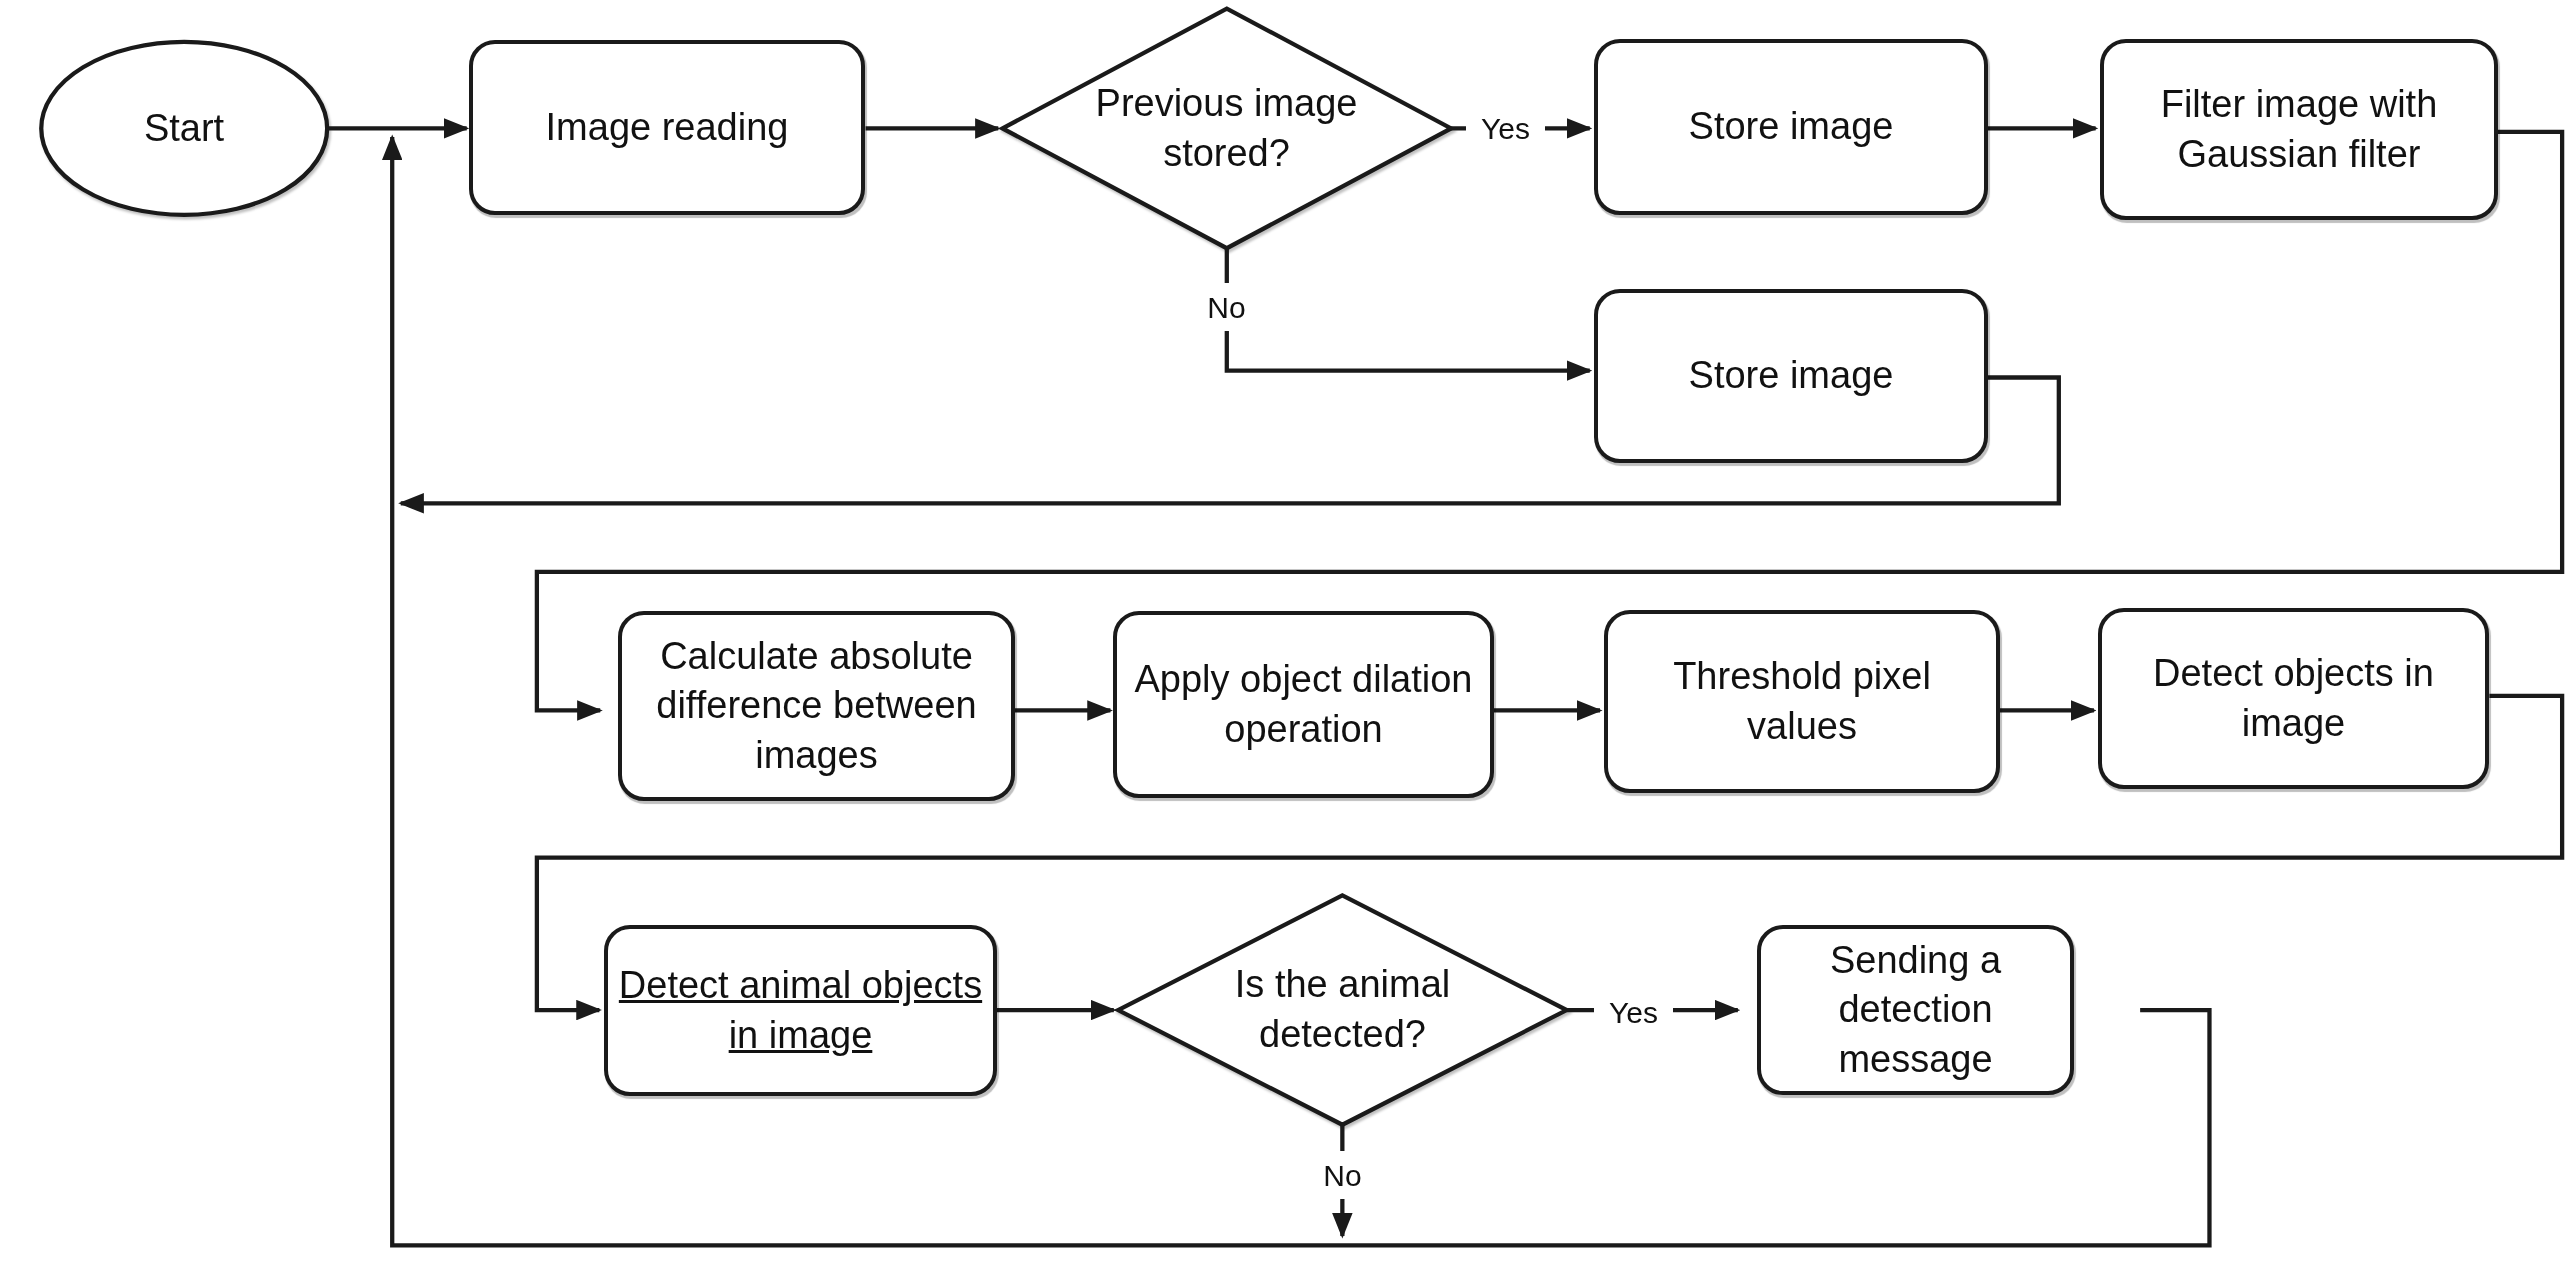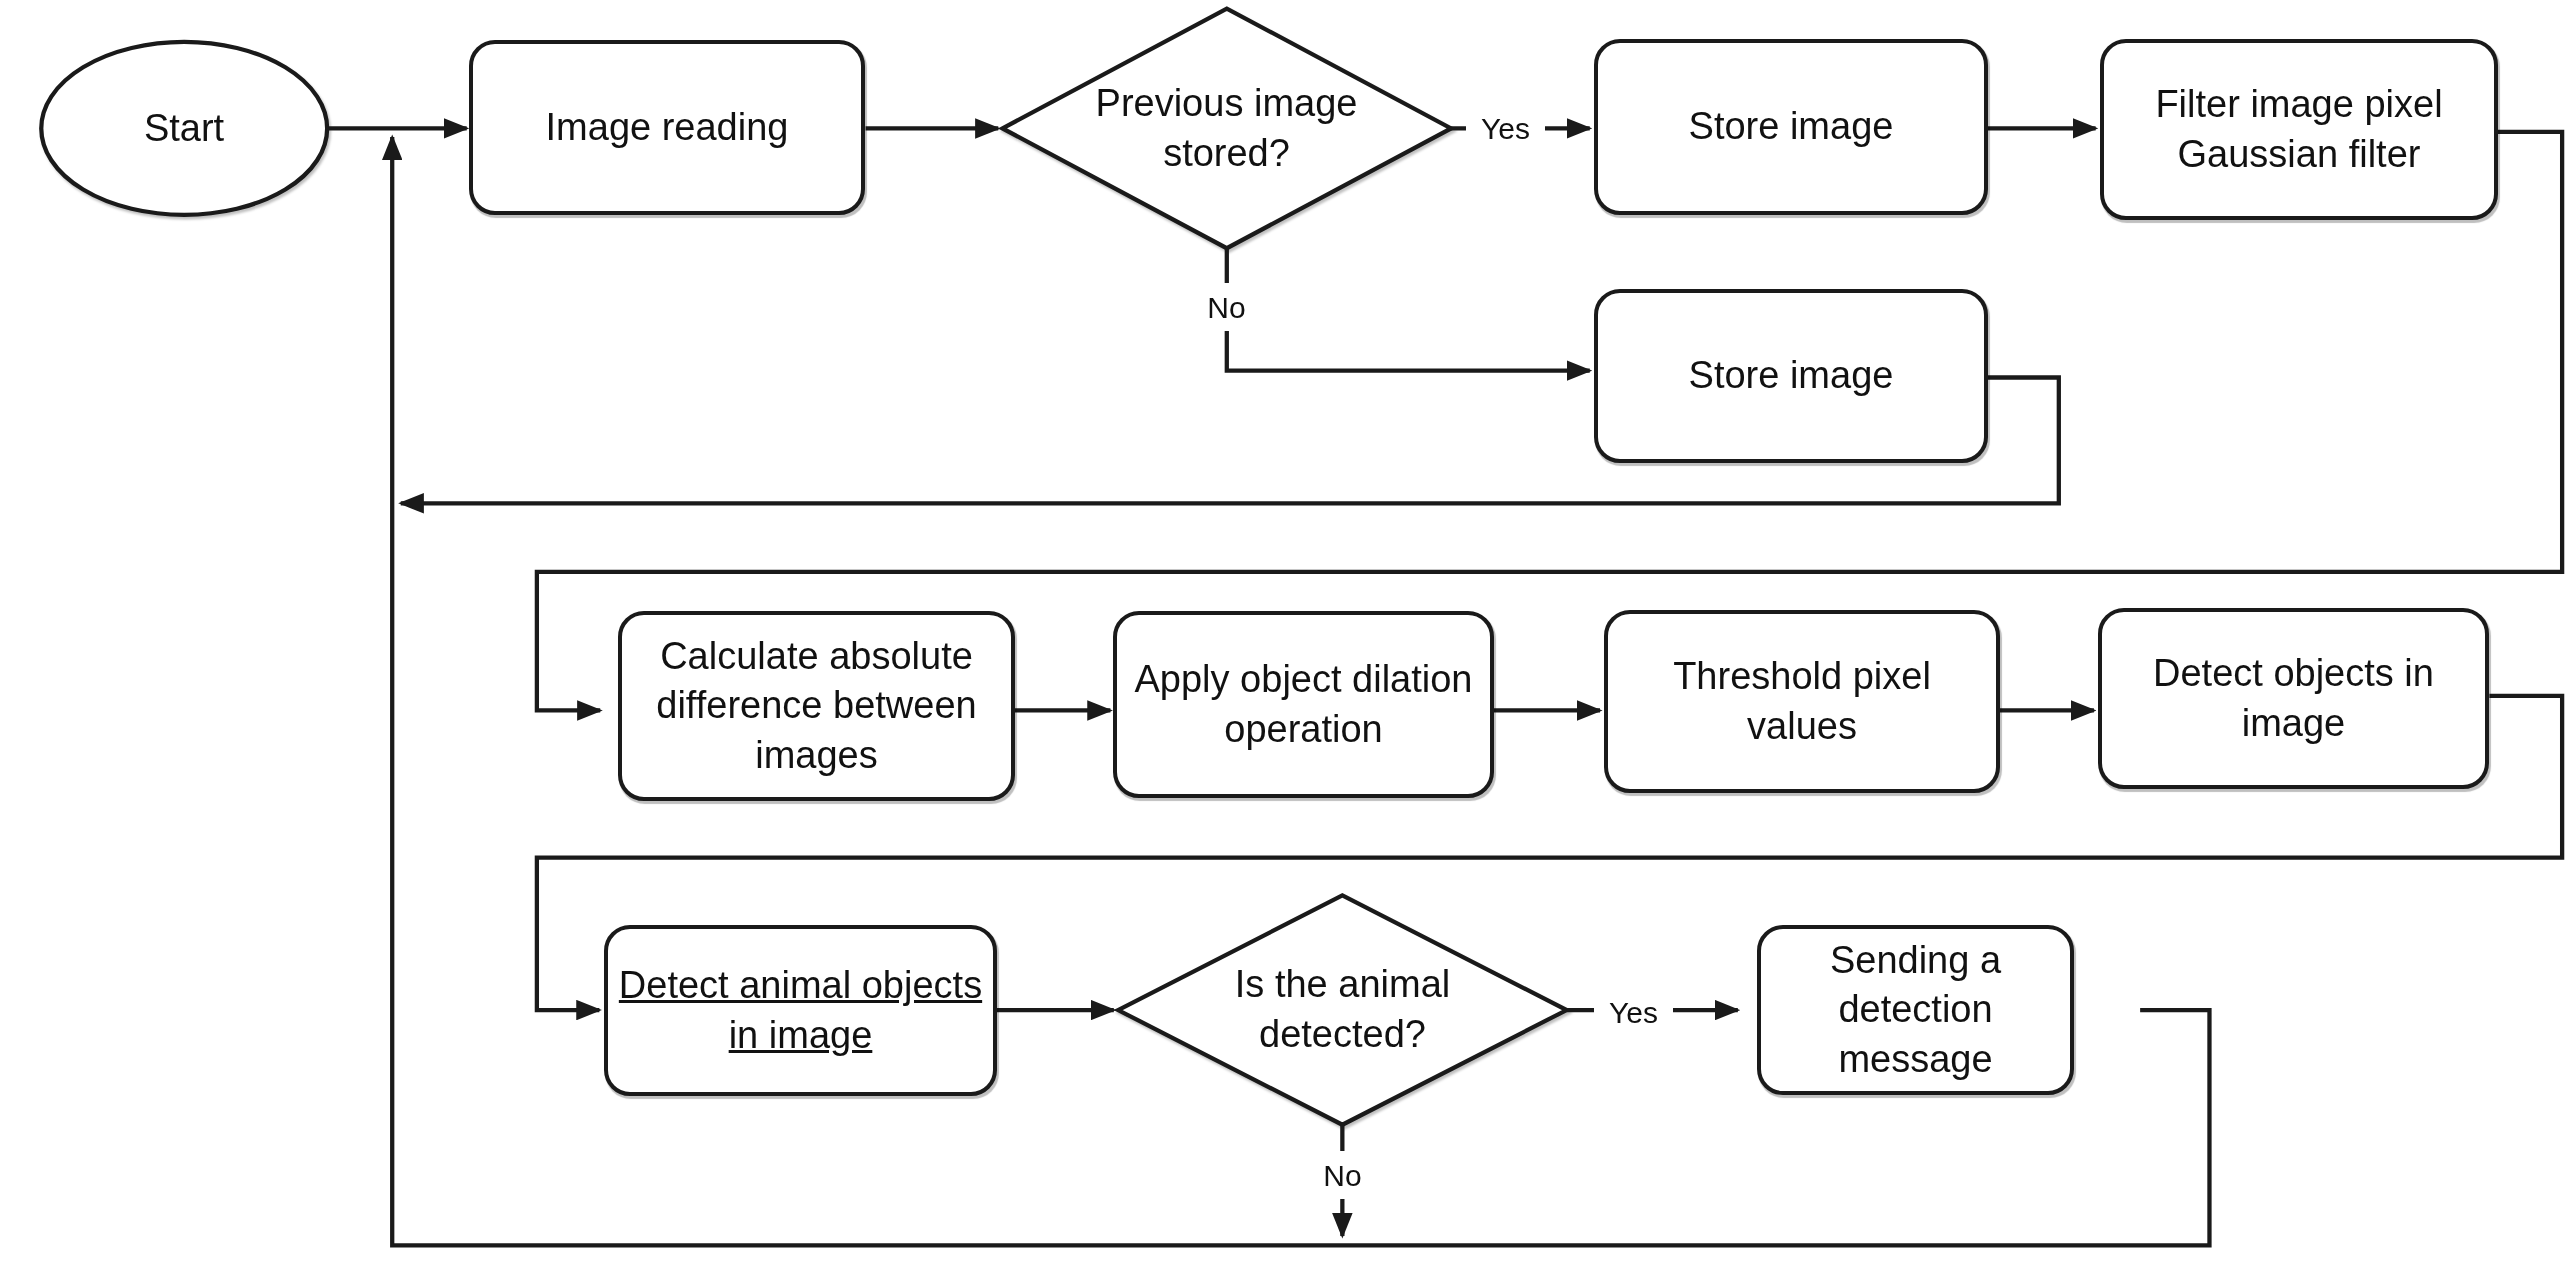--- a/index.html
+++ b/index.html
@@ -112,7 +112,7 @@
   </div>
 
   <div class="node" style="left:2100px; top:39px; width:398px; height:181px; padding:0 20.5px;">
-    <span>Filter image pixel Gaussian filter</span>
+    <span>Filter image with Gaussian filter</span>
   </div>
 
   <div class="node" style="left:1594px; top:289px; width:394px; height:174px; padding:0 8.6px;">

